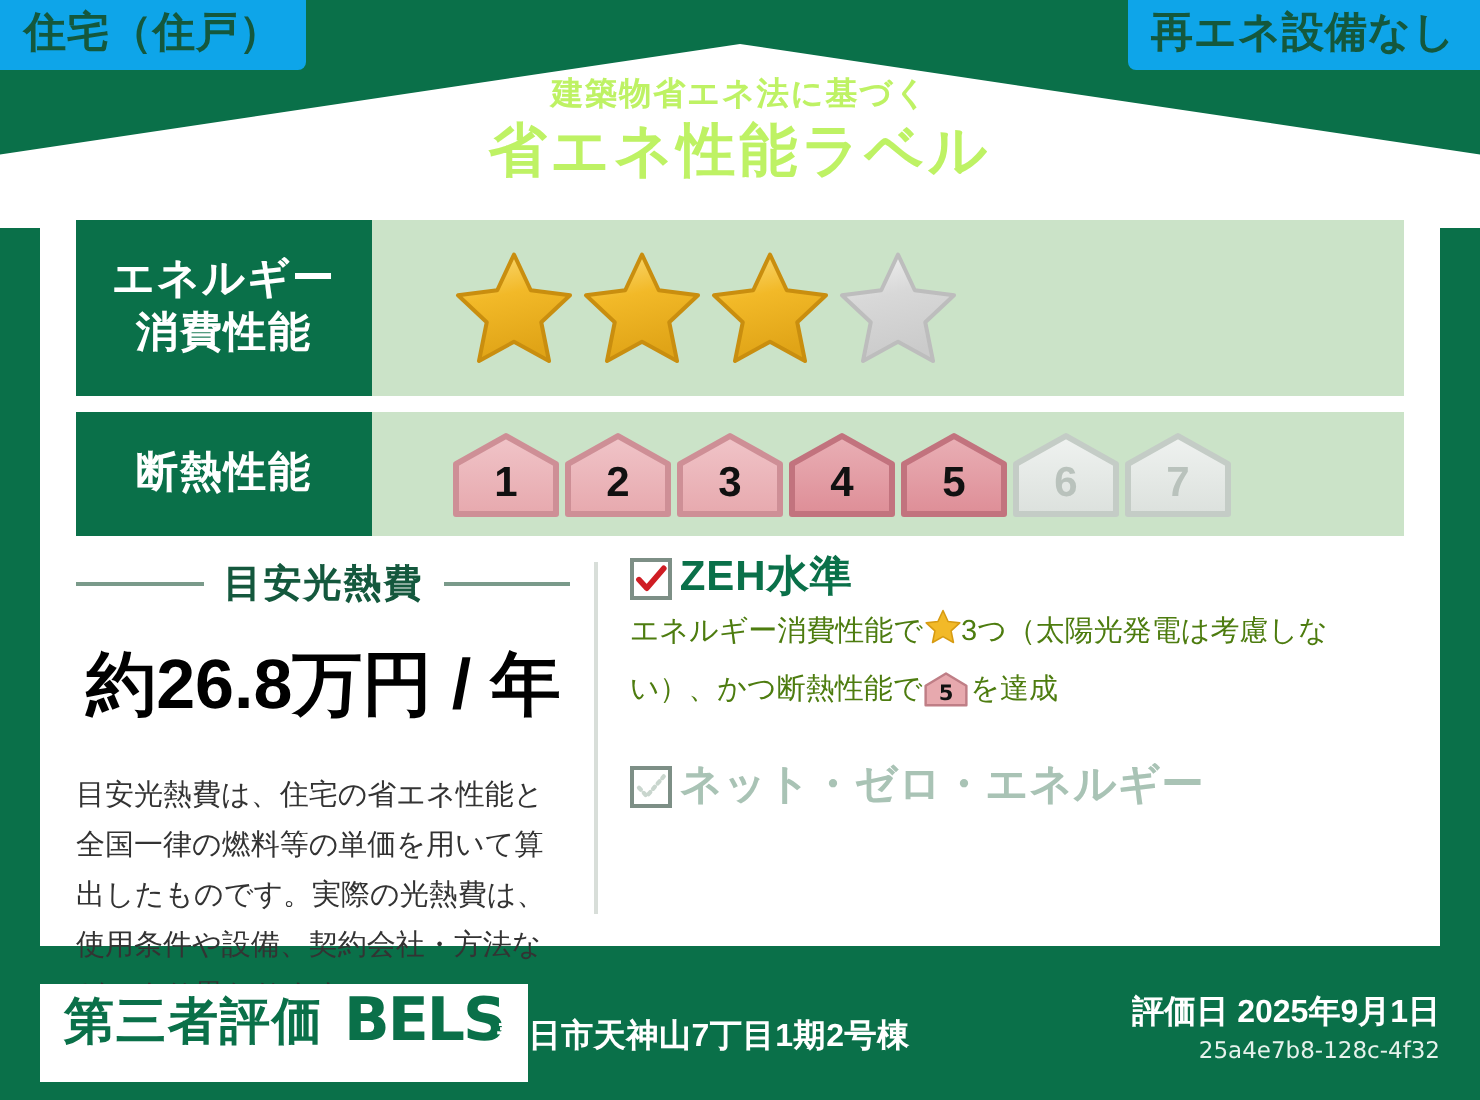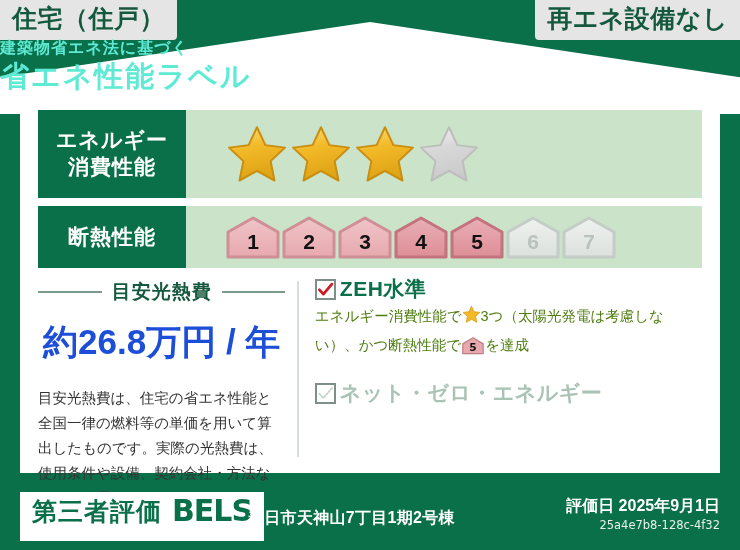--- a/index.html
+++ b/index.html
@@ -20,10 +20,10 @@
   .corner-badge {
     position: absolute;
     top: 0;
-    background: #e5e5e5;
+    background: #0ea5e9;
     color: #14583d;
     font-weight: bold;
-    font-size: 25px;
+    font-size: 21px;
     letter-spacing: 0.5px;
     padding: 5px 12px 7px 12px;
     line-height: 1.1;

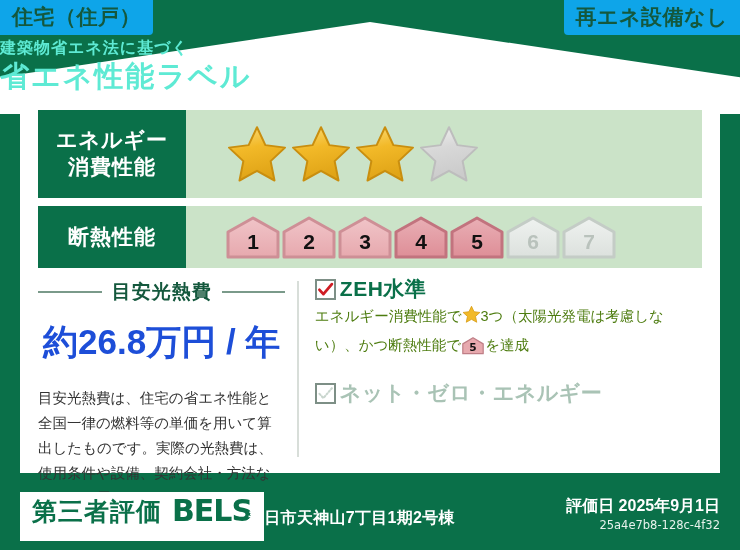--- a/index.html
+++ b/index.html
@@ -44,7 +44,8 @@
     position: absolute;
     left: 0; top: 38px;
     width: 740px;
-    color: #5eead4;
+    text-align: center;
+    color: #bef264;
     z-index: 3;
   }
   #header-sub {

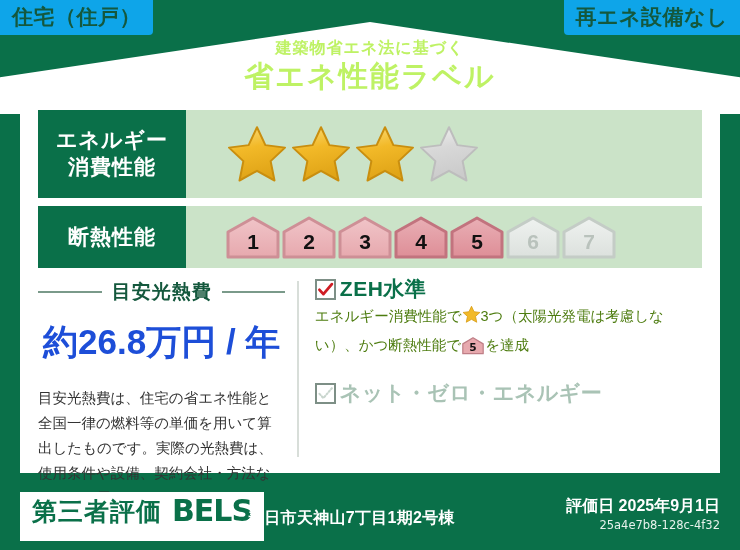--- a/index.html
+++ b/index.html
@@ -162,7 +162,7 @@
   }
   #cost-value {
     text-align: center;
-    color: #1d4ed8;
+    color: #000000;
     font-weight: bold;
     font-size: 35px;
     letter-spacing: 0px;

